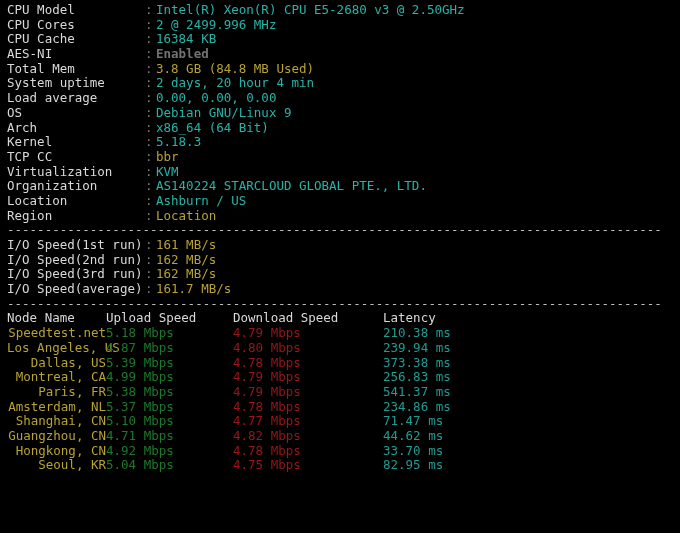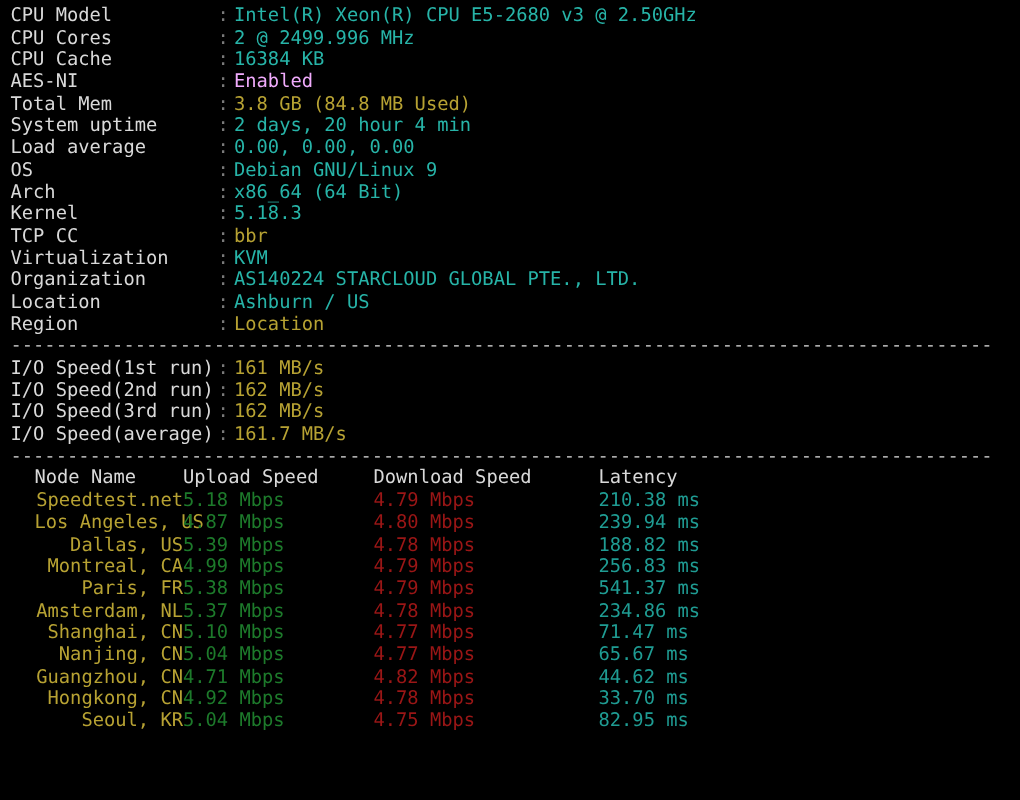--- a/index.html
+++ b/index.html
@@ -42,7 +42,7 @@
   
   .c-cyan   { color: #27b4a8; }
   .c-yellow { color: #b7a233; }
-  .c-green  { color: #f0abfc; }
+  .c-green  { color: #737373; font-weight: bold; }
   .c-red    { color: #8d1f1f; }
 
   

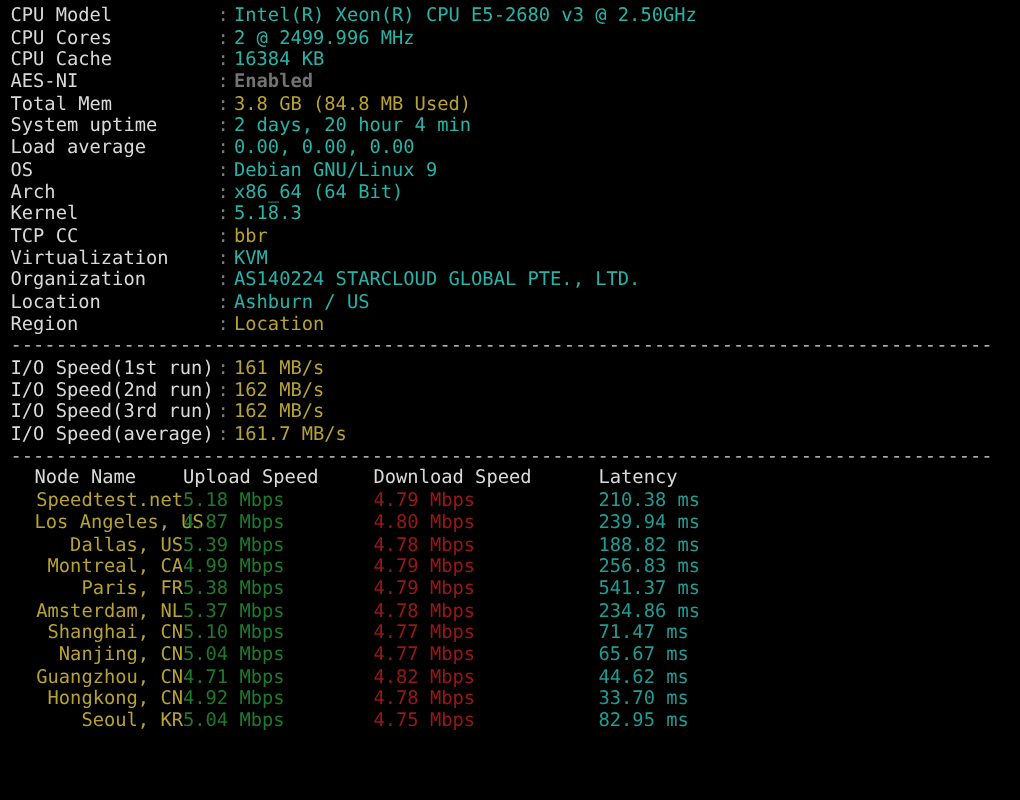--- a/index.html
+++ b/index.html
@@ -63,7 +63,7 @@
 
   
   .trow { display: block; height: 14.7px; white-space: pre; }
-  .trow .col-node { display: inline-block; width: 99px; margin-left: 16px; }
+  .trow .col-node { display: inline-block; width: 99px; }
   .trow .col-up   { display: inline-block; width: 127px; }
   .trow .col-down { display: inline-block; width: 150px; }
   .trow .col-lat  { display: inline; }

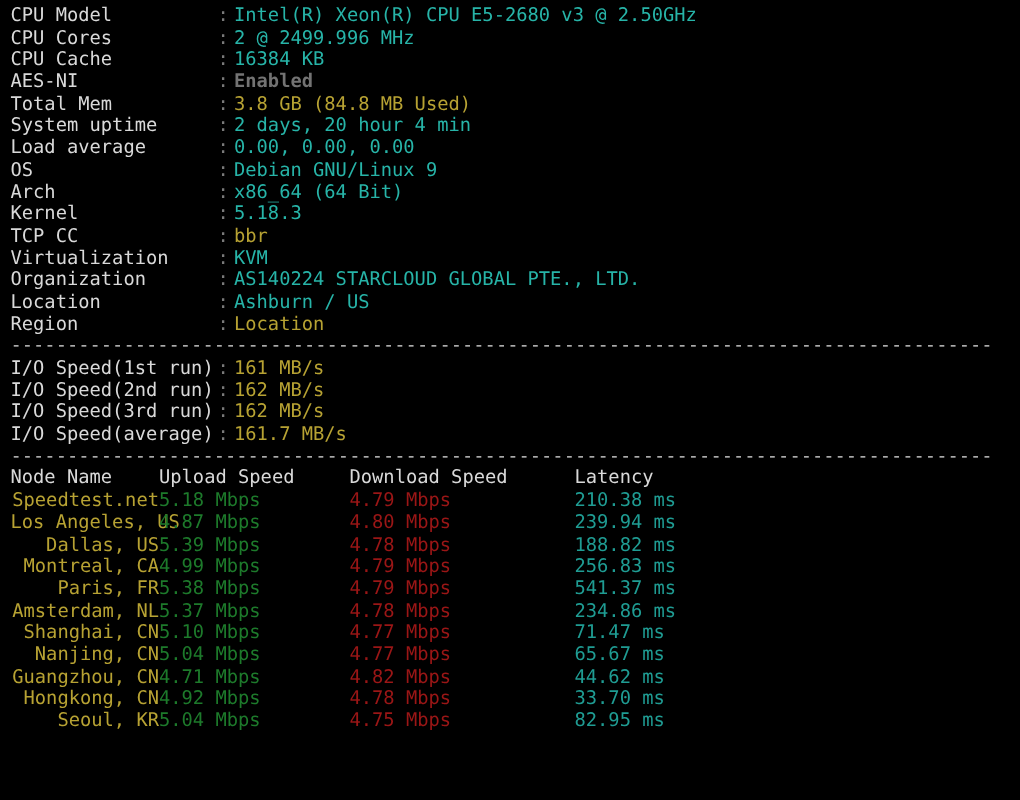--- a/index.html
+++ b/index.html
@@ -107,7 +107,7 @@
         <div class="trow"><span class="col-node t-head">Node Name</span><span class="col-up t-head">Upload Speed</span><span class="col-down t-head">Download Speed</span><span class="col-lat t-head">Latency</span></div>
         <div class="trow"><span class="col-node t-name">Speedtest.net</span><span class="col-up t-up">5.18 Mbps</span><span class="col-down t-down">4.79 Mbps</span><span class="col-lat t-lat">210.38 ms</span></div>
         <div class="trow"><span class="col-node t-name">Los Angeles, US</span><span class="col-up t-up">4.87 Mbps</span><span class="col-down t-down">4.80 Mbps</span><span class="col-lat t-lat">239.94 ms</span></div>
-        <div class="trow"><span class="col-node t-name">Dallas, US</span><span class="col-up t-up">5.39 Mbps</span><span class="col-down t-down">4.78 Mbps</span><span class="col-lat t-lat">188.82 ms</span></div>
+        <div class="trow"><span class="col-node t-name">Dallas, US</span><span class="col-up t-up">5.39 Mbps</span><span class="col-down t-down">4.78 Mbps</span><span class="col-lat t-lat">373.38 ms</span></div>
         <div class="trow"><span class="col-node t-name">Montreal, CA</span><span class="col-up t-up">4.99 Mbps</span><span class="col-down t-down">4.79 Mbps</span><span class="col-lat t-lat">256.83 ms</span></div>
         <div class="trow"><span class="col-node t-name">Paris, FR</span><span class="col-up t-up">5.38 Mbps</span><span class="col-down t-down">4.79 Mbps</span><span class="col-lat t-lat">541.37 ms</span></div>
         <div class="trow"><span class="col-node t-name">Amsterdam, NL</span><span class="col-up t-up">5.37 Mbps</span><span class="col-down t-down">4.78 Mbps</span><span class="col-lat t-lat">234.86 ms</span></div>

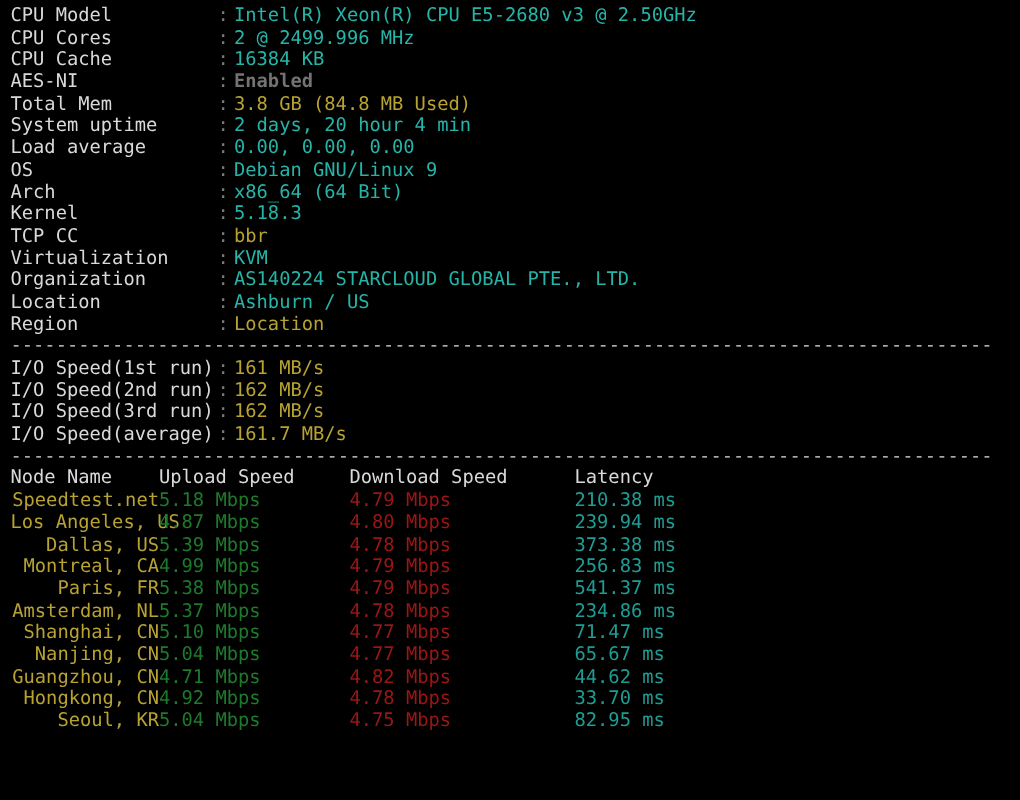--- a/index.html
+++ b/index.html
@@ -112,7 +112,6 @@
         <div class="trow"><span class="col-node t-name">Paris, FR</span><span class="col-up t-up">5.38 Mbps</span><span class="col-down t-down">4.79 Mbps</span><span class="col-lat t-lat">541.37 ms</span></div>
         <div class="trow"><span class="col-node t-name">Amsterdam, NL</span><span class="col-up t-up">5.37 Mbps</span><span class="col-down t-down">4.78 Mbps</span><span class="col-lat t-lat">234.86 ms</span></div>
         <div class="trow"><span class="col-node t-name">Shanghai, CN</span><span class="col-up t-up">5.10 Mbps</span><span class="col-down t-down">4.77 Mbps</span><span class="col-lat t-lat">71.47 ms</span></div>
-        <div class="trow"><span class="col-node t-name">Nanjing, CN</span><span class="col-up t-up">5.04 Mbps</span><span class="col-down t-down">4.77 Mbps</span><span class="col-lat t-lat">65.67 ms</span></div>
         <div class="trow"><span class="col-node t-name">Guangzhou, CN</span><span class="col-up t-up">4.71 Mbps</span><span class="col-down t-down">4.82 Mbps</span><span class="col-lat t-lat">44.62 ms</span></div>
         <div class="trow"><span class="col-node t-name">Hongkong, CN</span><span class="col-up t-up">4.92 Mbps</span><span class="col-down t-down">4.78 Mbps</span><span class="col-lat t-lat">33.70 ms</span></div>
         <div class="trow"><span class="col-node t-name">Seoul, KR</span><span class="col-up t-up">5.04 Mbps</span><span class="col-down t-down">4.75 Mbps</span><span class="col-lat t-lat">82.95 ms</span></div>

